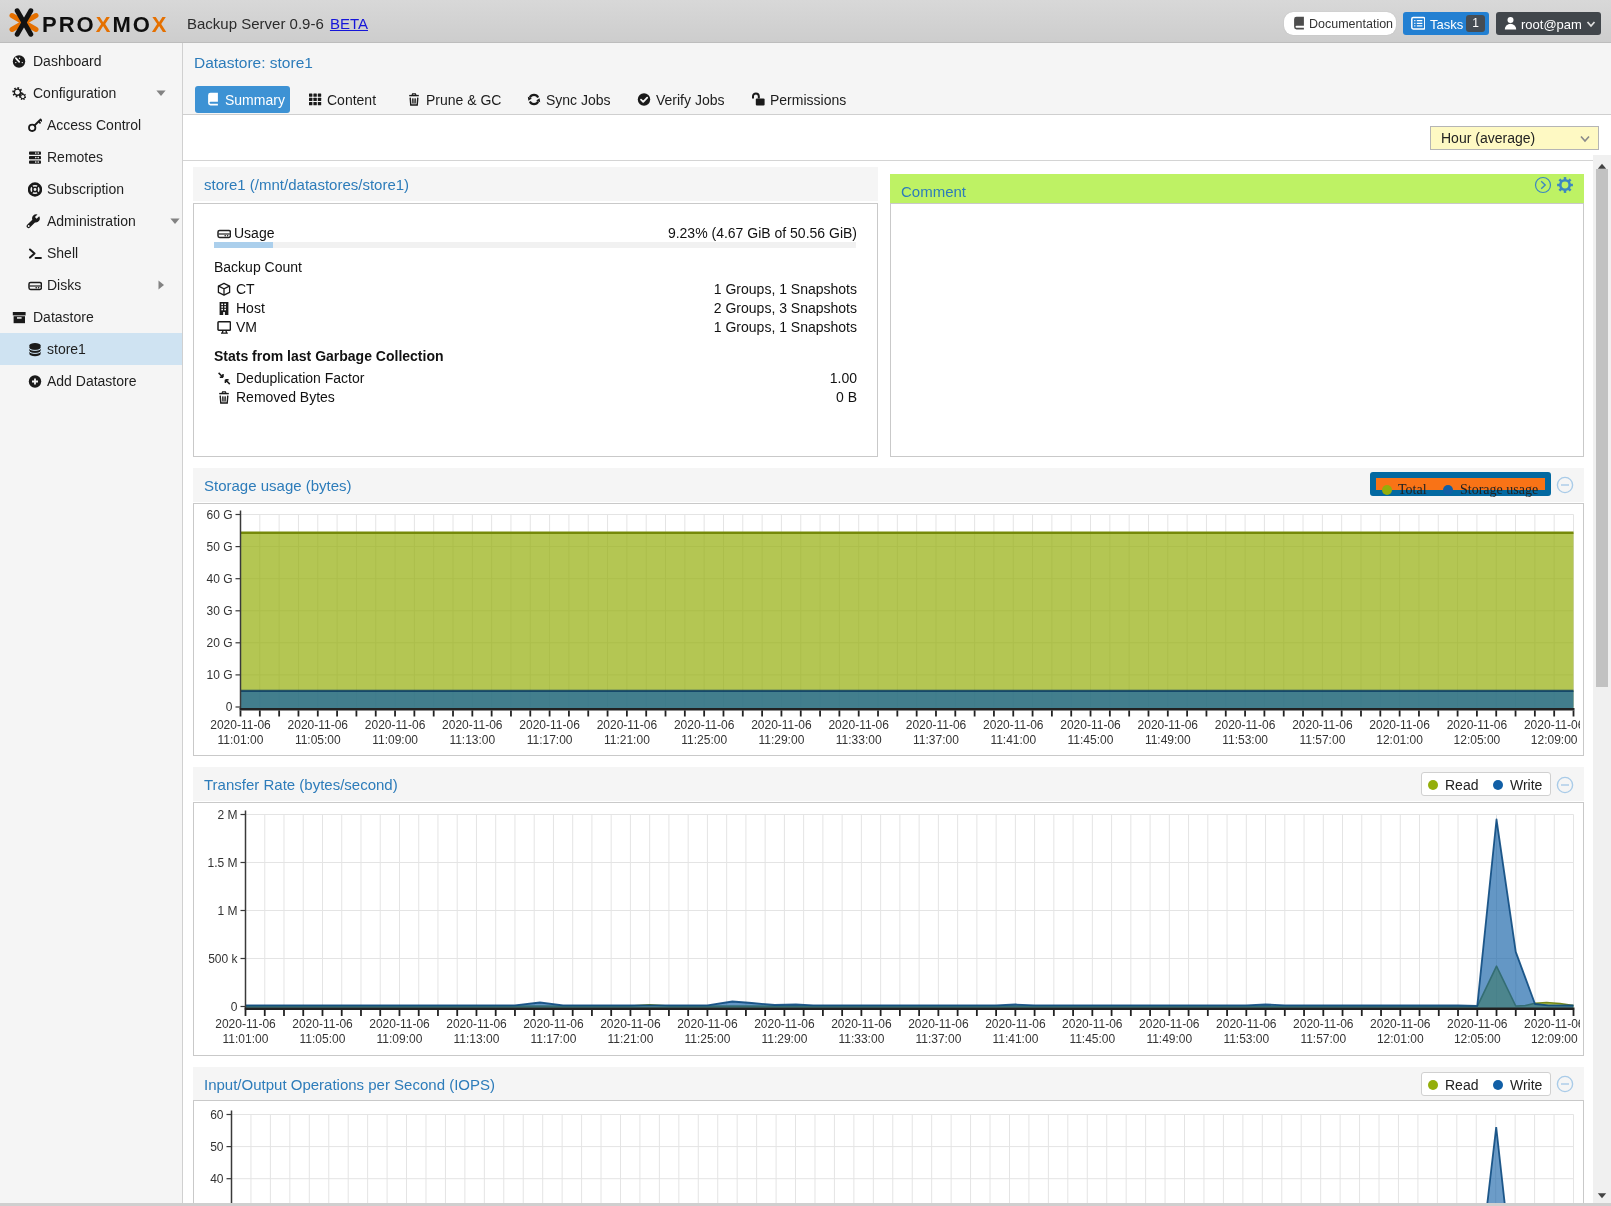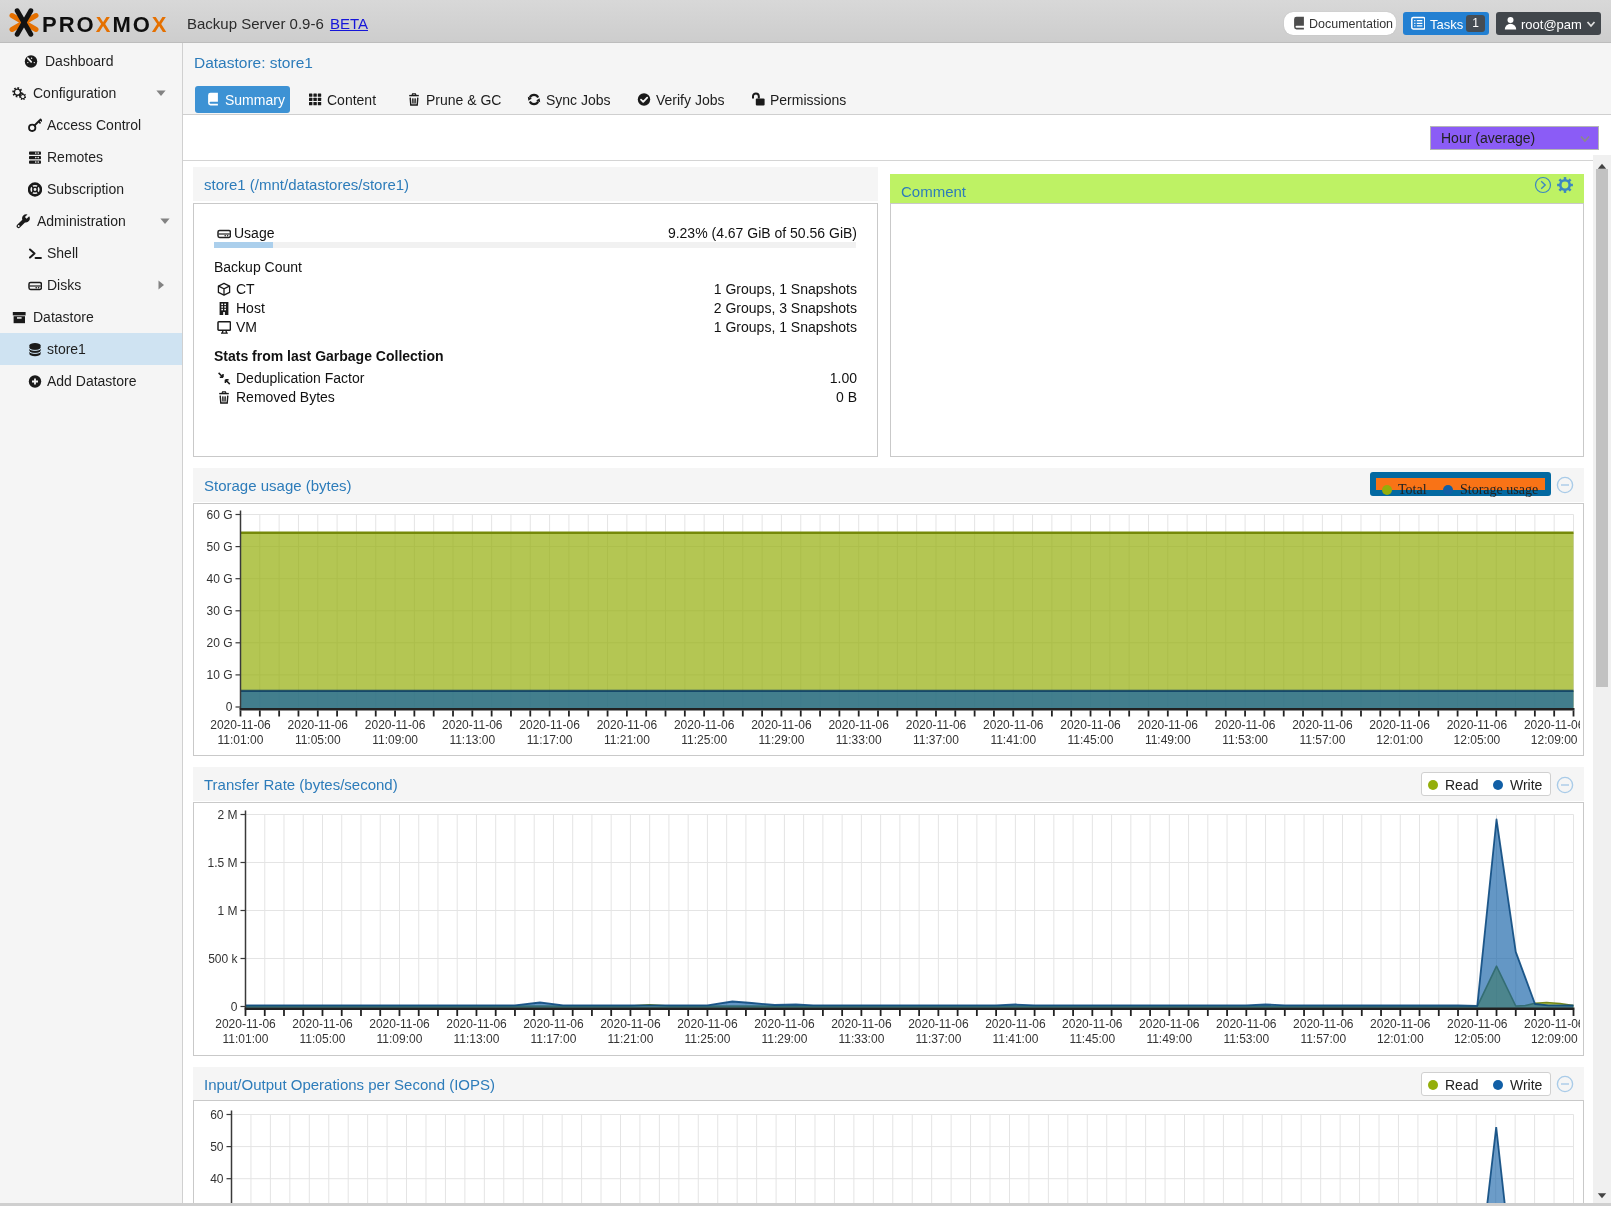--- a/index.html
+++ b/index.html
@@ -41,7 +41,7 @@
       </svg>
     </div>
     <div class="abs" style="left:0;top:43px;width:183px;height:1163px;background:#f5f5f5;border-right:1px solid #d0d0d0;"></div>
-    <div class="abs" style="left:12px;top:45px;width:182px;height:32px;">
+    <div class="abs" style="left:0;top:45px;width:182px;height:32px;">
       <svg width="14" height="15" viewBox="0 0 14 15" style="position:absolute;left:12px;top:9px;">
         <circle cx="7" cy="7.5" r="6.2" fill="#1a1a1a"></circle>
         <path d="M7.2 7.8 L3.8 4.2" stroke="#f5f5f5" stroke-width="1.7" stroke-linecap="round"></path>

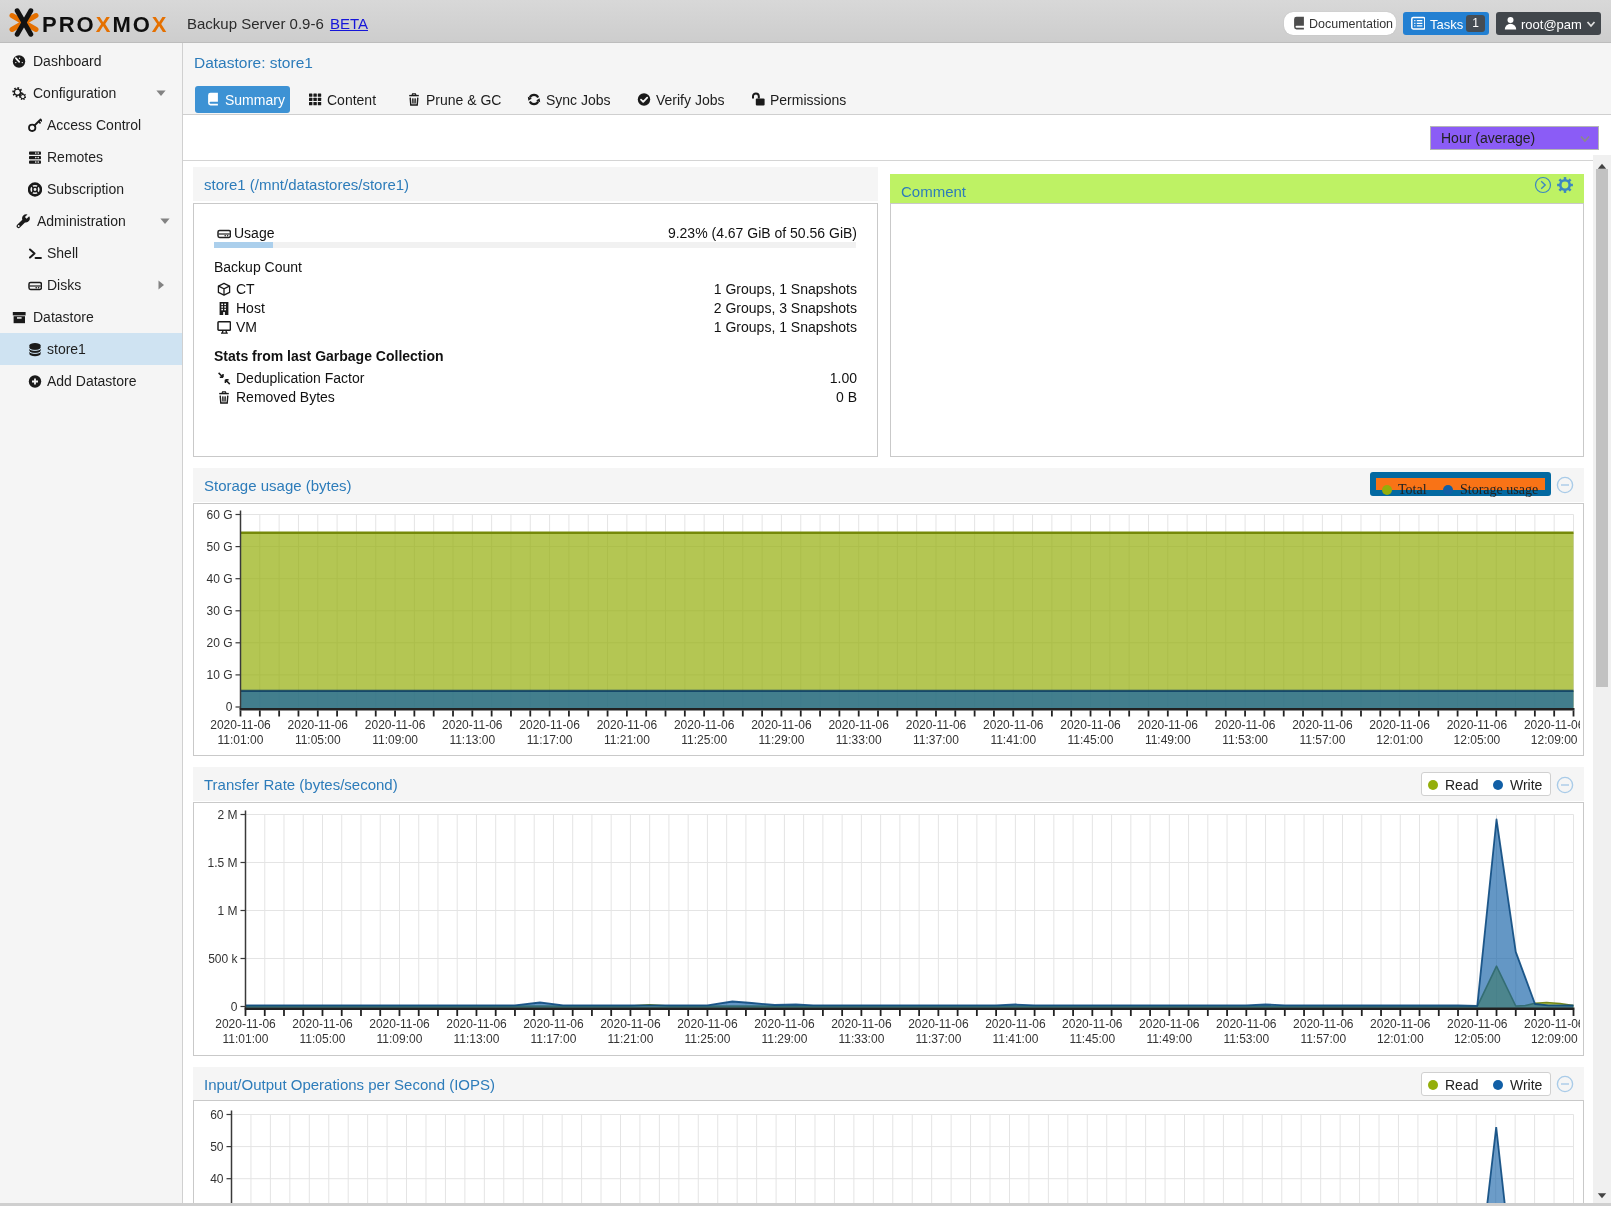--- a/index.html
+++ b/index.html
@@ -191,7 +191,7 @@
     </svg>
     <span class="abs" style="left:770px;top:92px;font-size:14px;color:#1c1c1c;">Permissions</span>
     <div class="abs" style="left:183px;top:116px;width:1428px;height:45px;background:#fff;border-bottom:1px solid #d4d4d4;"></div>
-    <div class="abs" style="left:1430px;top:126px;width:169px;height:24px;background:#8b5cf6;border:1px solid #b5b5b5;">
+    <div class="abs" style="left:1430px;top:126px;width:169px;height:24px;background:#fef9c3;border:1px solid #b5b5b5;">
       <span class="abs" style="left:10px;top:3px;font-size:14px;color:#222;">Hour (average)</span>
       <svg width="12" height="12" viewBox="0 0 12 12" style="position:absolute;left:148px;top:6px;">
         <path d="M2 3.5 L6 8 L10 3.5" fill="none" stroke="#8a8a8a" stroke-width="1.6"></path>

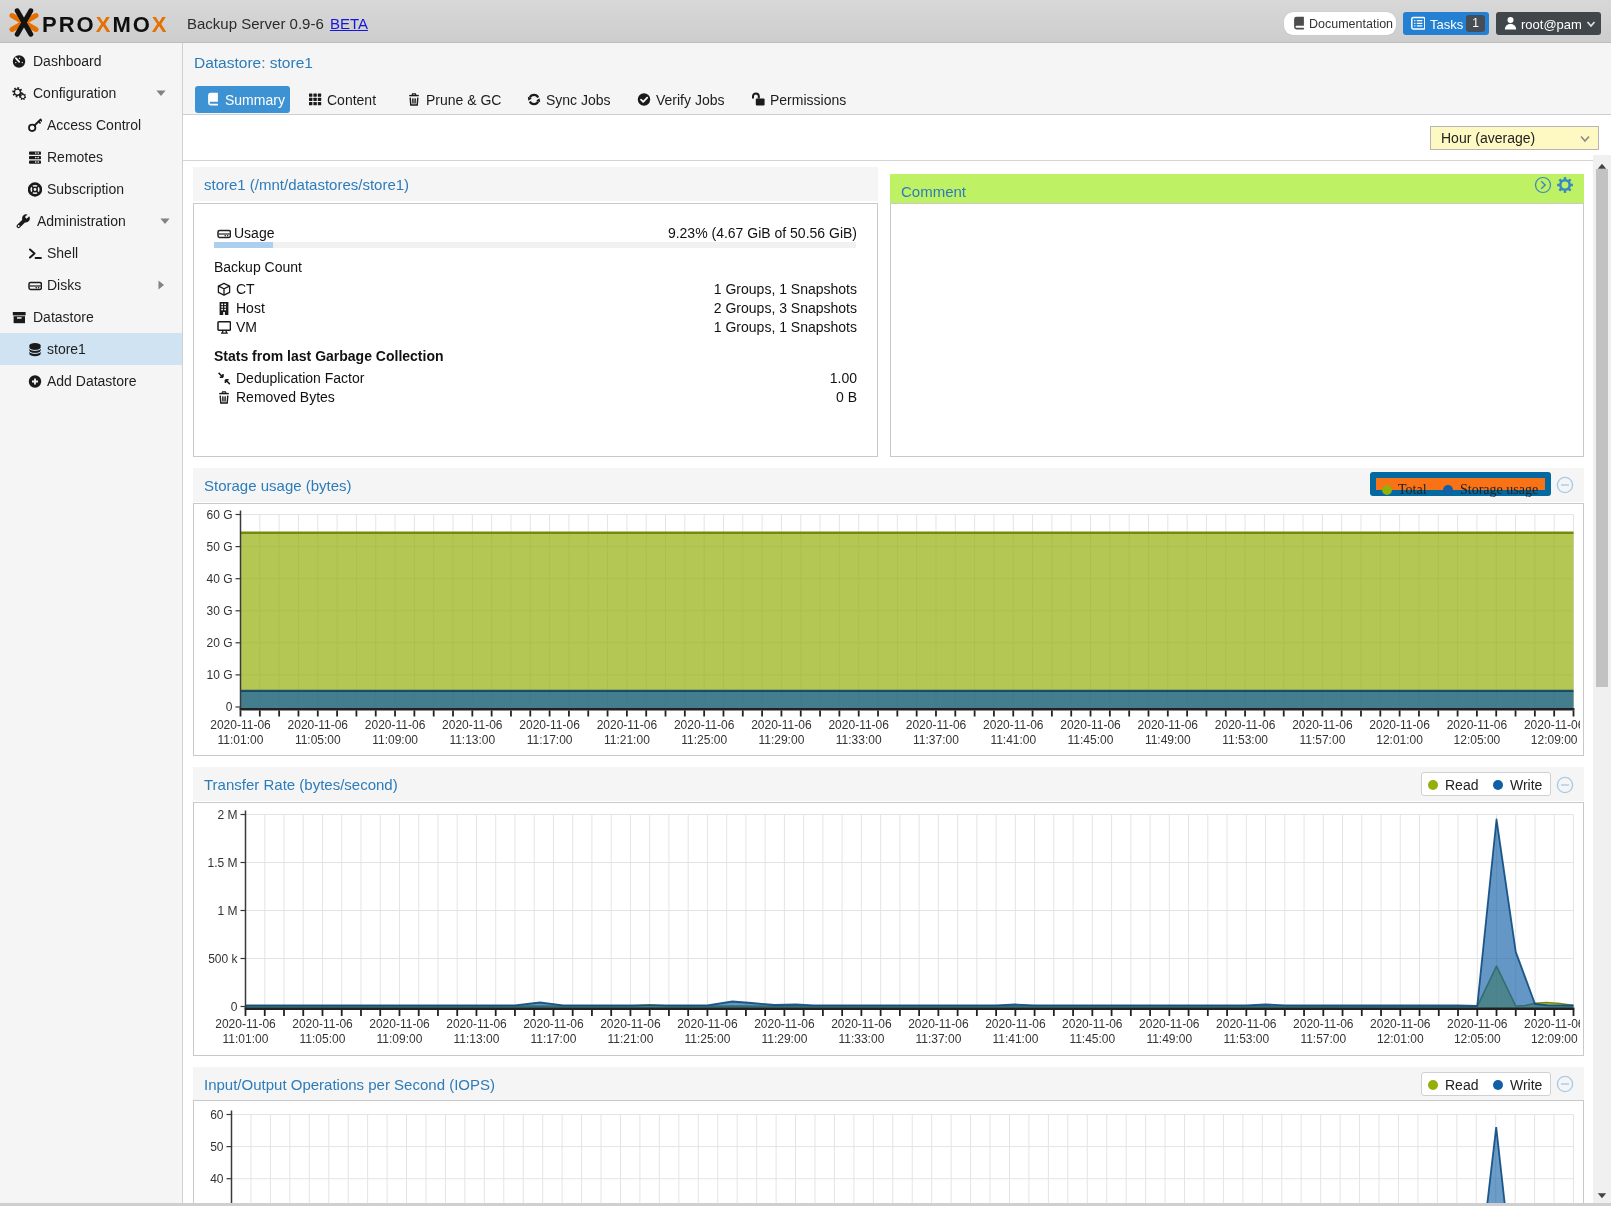--- a/index.html
+++ b/index.html
@@ -93,7 +93,7 @@
       </svg>
       <span class="abs" style="left:47px;top:8px;font-size:14px;color:#1f1f1f;">Subscription</span>
     </div>
-    <div class="abs" style="left:4px;top:205px;width:182px;height:32px;padding-left:8px;">
+    <div class="abs" style="left:14px;top:205px;width:182px;height:32px;padding-left:8px;">
       <svg width="14" height="15" viewBox="0 0 14 15" style="position:absolute;left:12px;top:9px;">
         <path d="M13.2 2.2 L10.6 4.8 L8.9 3.1 L11.5 0.5 A4.1 4.1 0 0 0 6.3 5.7 L1.2 10.8 A1.9 1.9 0 0 0 3.9 13.5 L9 8.4 A4.1 4.1 0 0 0 13.2 2.2 Z" fill="#1a1a1a"></path>
         <circle cx="2.7" cy="12" r="0.9" fill="#f5f5f5"></circle>

